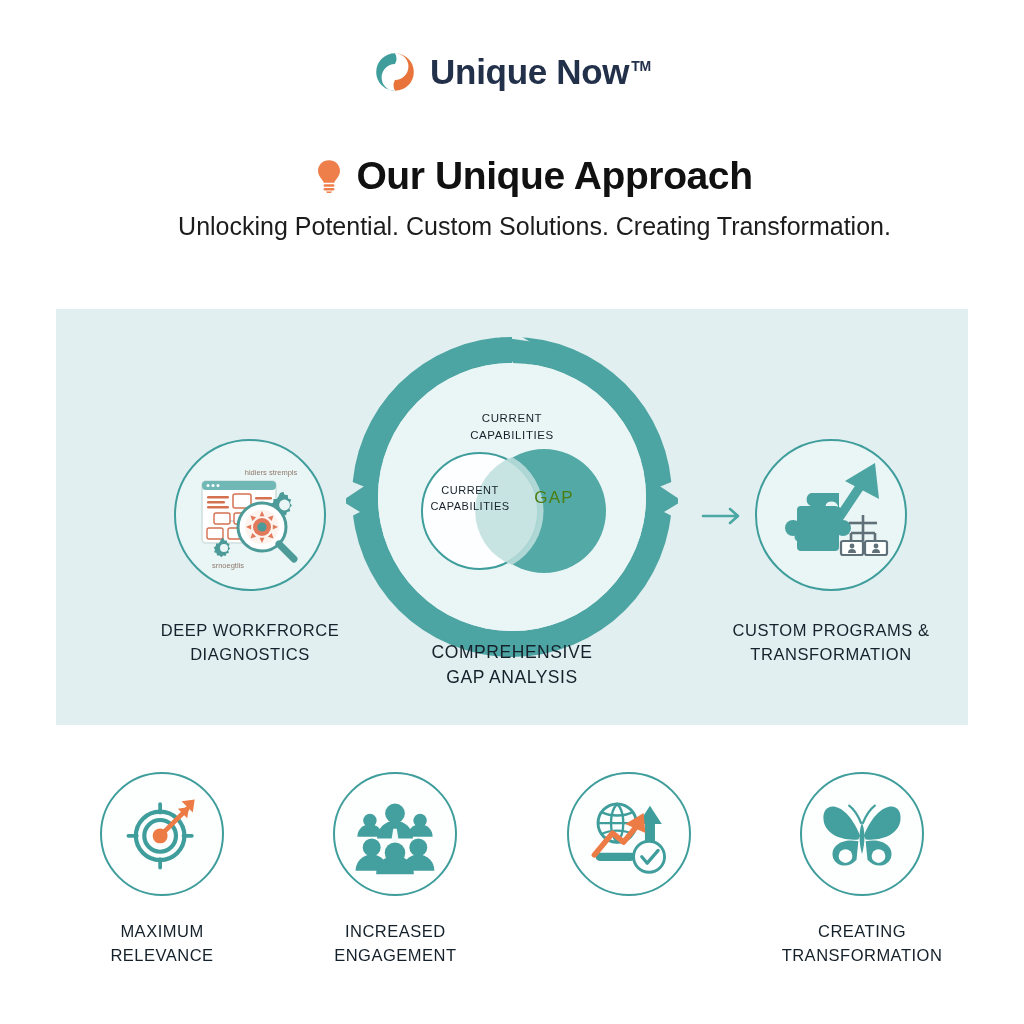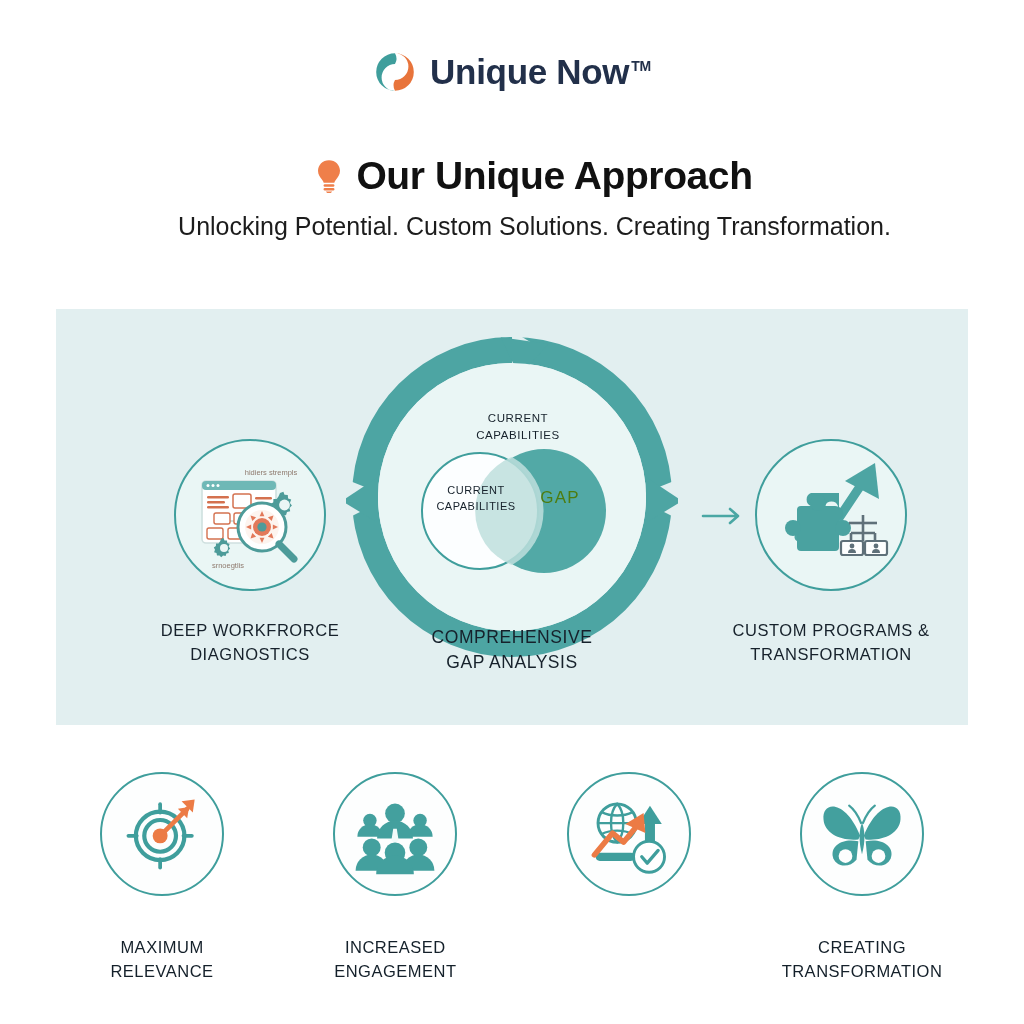--- a/index.html
+++ b/index.html
@@ -153,7 +153,6 @@
     position: absolute;
     text-align: center;
     pointer-events: none;
-    margin-left: 6px;
   }
   .venn-top-label {
     left: 86px; top: 79px; width: 160px;

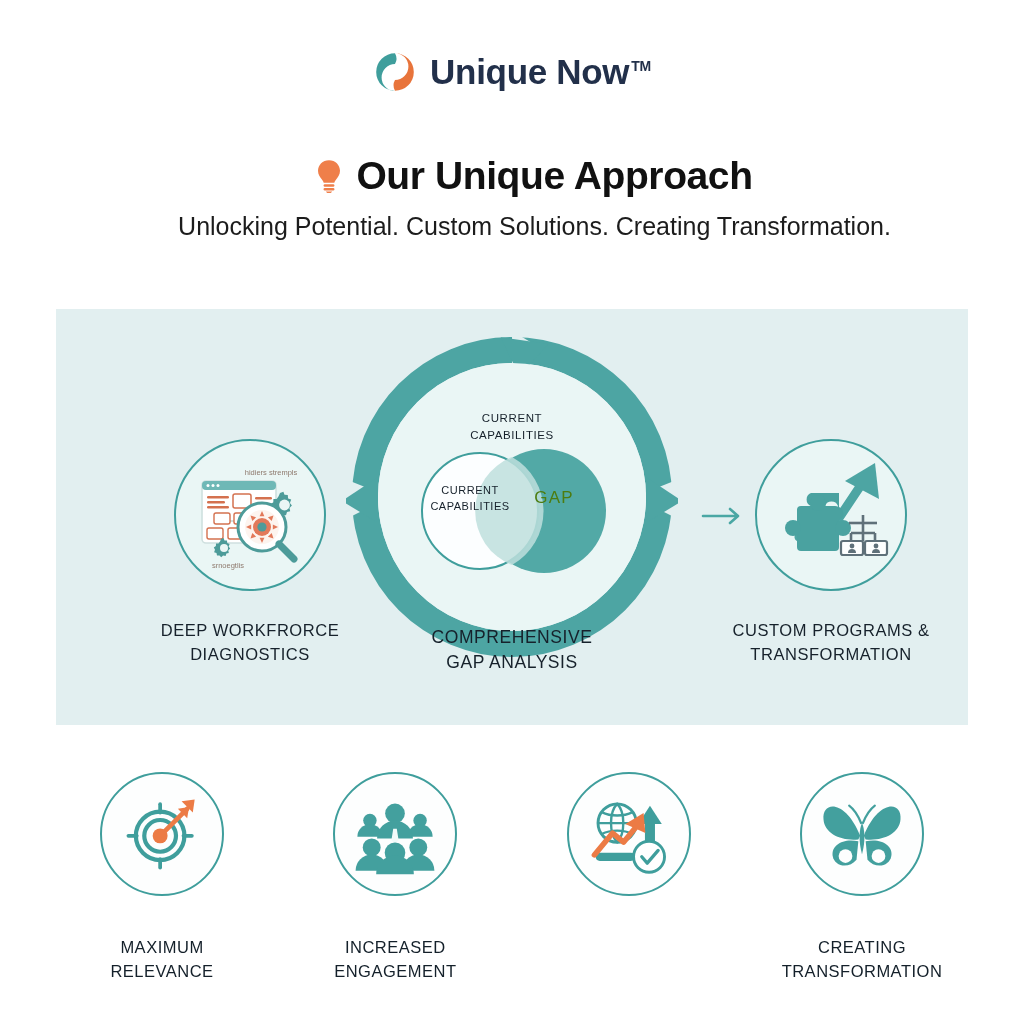--- a/index.html
+++ b/index.html
@@ -127,7 +127,7 @@
   .center-label {
     position: absolute;
     left: 290px;
-    top: 316px;
+    top: 331px;
     width: 332px;
     text-align: center;
     font-size: 17.5px;

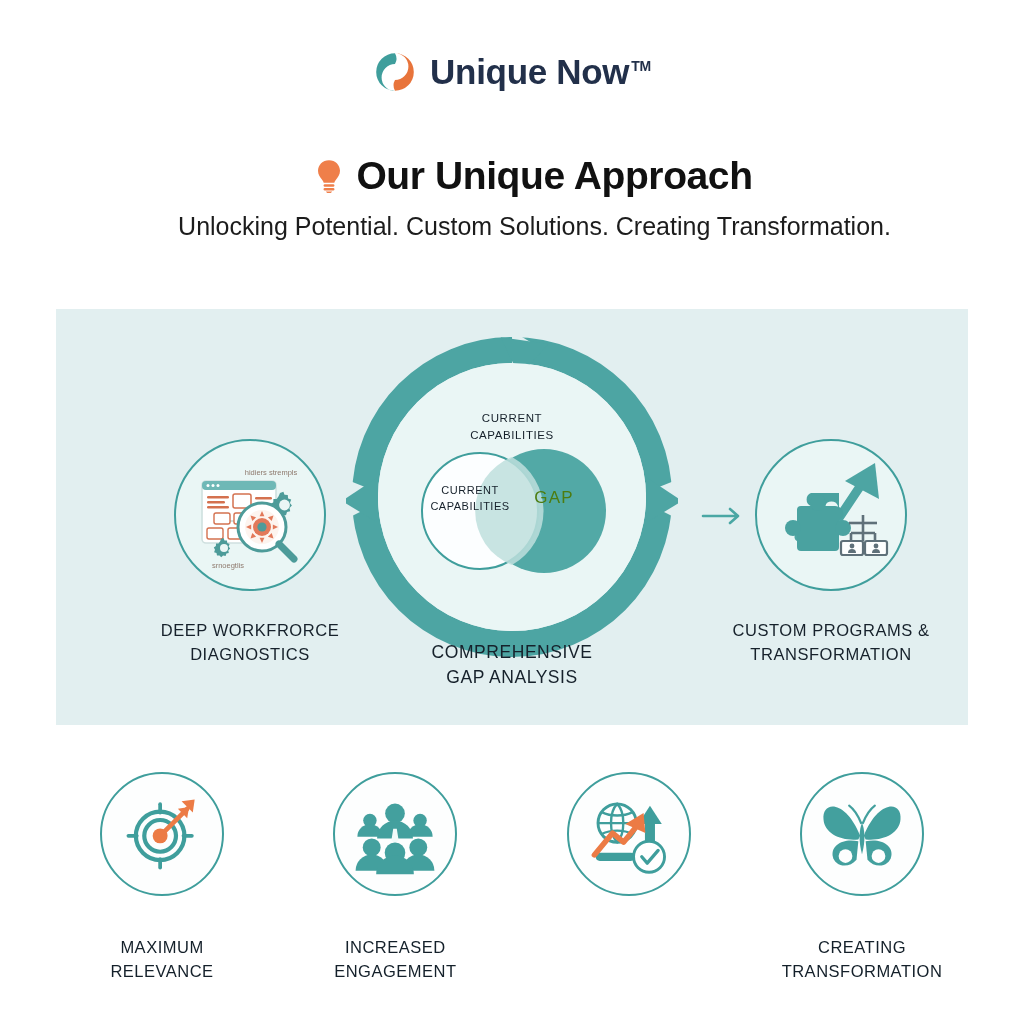--- a/index.html
+++ b/index.html
@@ -196,7 +196,7 @@
     box-sizing: border-box;
   }
   .outcome-label {
-    margin-top: 40px;
+    margin-top: 24px;
     font-size: 16.5px;
     letter-spacing: 0.5px;
     color: #14202a;

